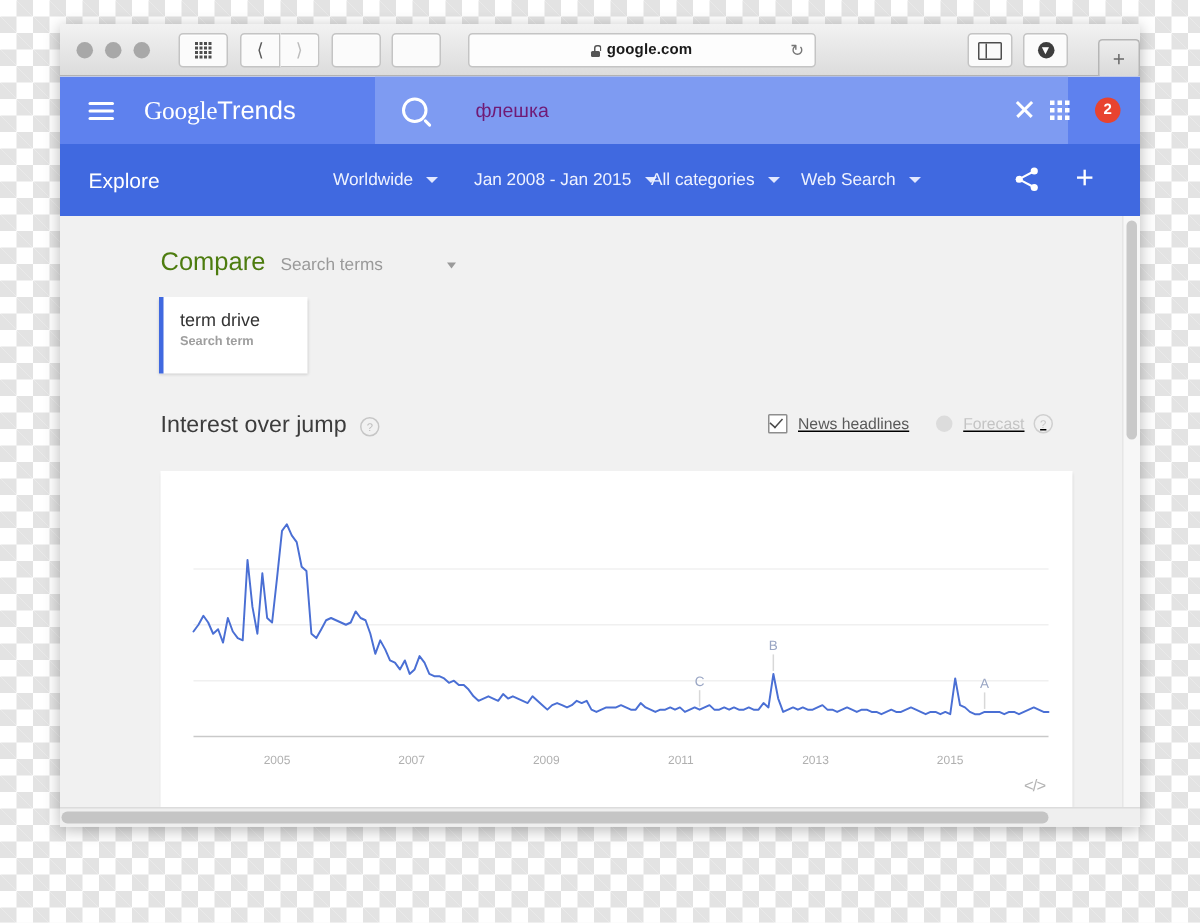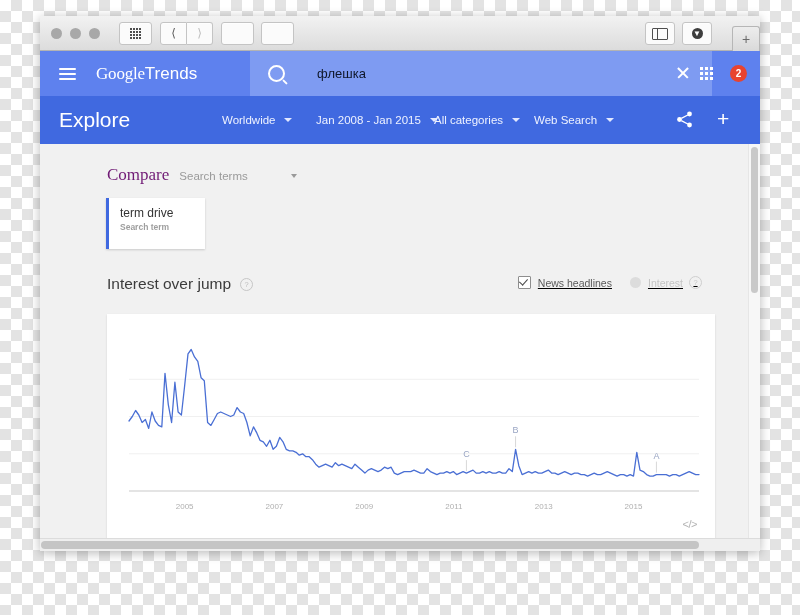--- a/index.html
+++ b/index.html
@@ -209,6 +209,11 @@
     <div class="tbtn" id="blank1"></div>
     <div class="tbtn" id="blank2"></div>
 
+    <div id="urlbar">
+      <span id="lock-icon"></span>
+      <span id="url-text">google.com</span>
+      <span id="reload-btn">↻</span>
+    </div>
 
     <div id="right-btns">
       <div class="tbtn" id="sidebar-btn">

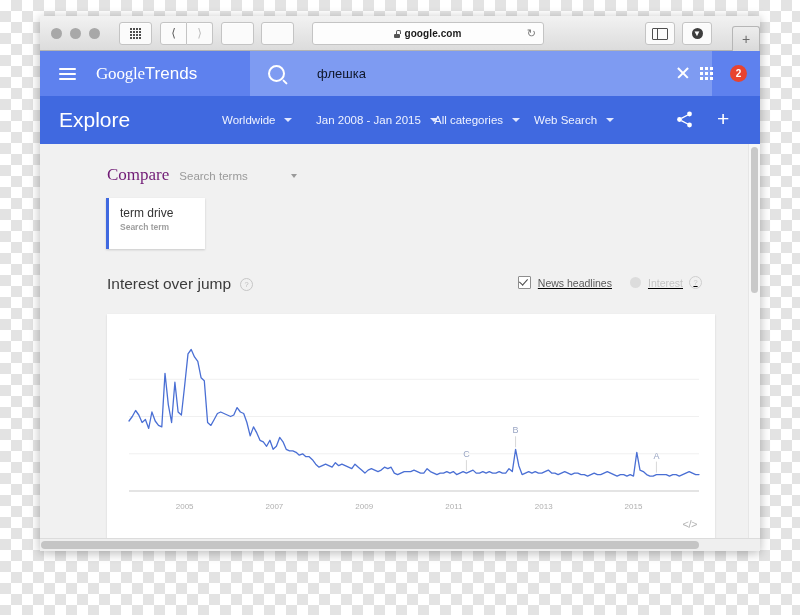--- a/index.html
+++ b/index.html
@@ -88,7 +88,7 @@
   }
   #search-icon{width:13px;height:13px;border:2px solid #fff;border-radius:50%;margin-left:18px;position:relative;}
   #search-icon::after{content:"";position:absolute;right:-5px;bottom:-3px;width:6px;height:2px;background:#fff;transform:rotate(45deg);border-radius:1px;}
-  #search-value{margin-left:32px;font-size:13px;color:#0f172a;}
+  #search-value{margin-left:32px;font-size:13px;color:#701a75;}
   #clear-icon{position:absolute;right:22px;top:15px;width:14px;height:14px;}
   #clear-icon::before,#clear-icon::after{content:"";position:absolute;left:0;top:6px;width:14px;height:1.6px;background:#fff;}
   #clear-icon::before{transform:rotate(45deg);}

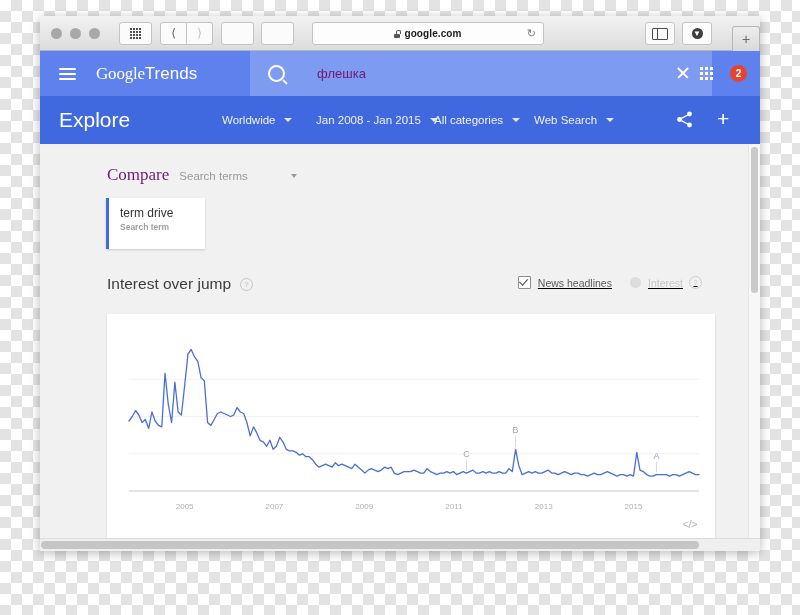--- a/index.html
+++ b/index.html
@@ -102,7 +102,7 @@
   }
   
   #explore-bar{height:48px;background:#4069e0;display:flex;align-items:center;position:relative;}
-  #explore-title{margin-left:19px;font-size:21px;color:#fff;font-weight:300;text-align:right;}
+  #explore-title{margin-left:19px;font-size:14px;color:#fff;font-weight:300;text-align:right;}
   .filter{
     display:flex;align-items:center;font-size:11.5px;color:#eef2ff;
     position:absolute;top:18px;cursor:pointer;

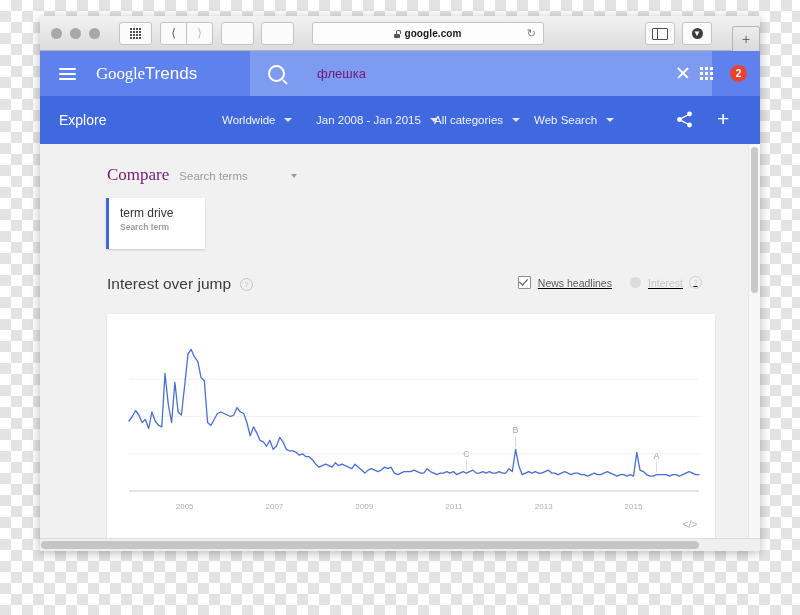--- a/index.html
+++ b/index.html
@@ -121,7 +121,7 @@
   
   #content{position:relative;height:408px;background:#f1f1f1;}
   #compare-row{display:flex;align-items:baseline;padding:21px 0 0 67px;}
-  #compare-title{font-size:17px;color:#701a75;font-weight:400;font-family:Liberation Serif, serif;}
+  #compare-title{font-size:17px;color:#4d7c0f;font-weight:400;}
   #compare-sub{margin-left:10px;font-size:11.5px;color:#9a9a9a;display:flex;align-items:center;cursor:pointer;gap:37px;}
   #compare-sub .caret{margin-left:6px;width:0;height:0;border-left:3.5px solid transparent;border-right:3.5px solid transparent;border-top:4px solid #9a9a9a;}
   #terms{display:flex;gap:12px;margin:13px 0 0 66px;}

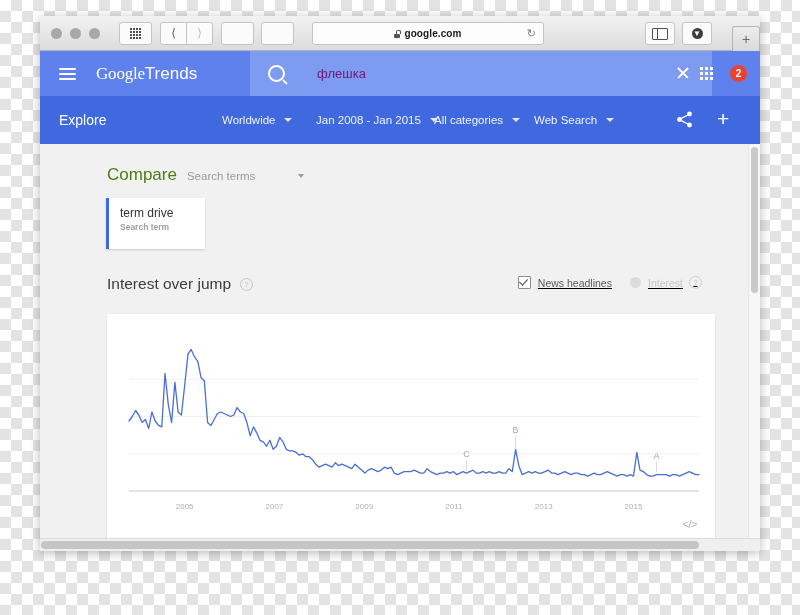--- a/index.html
+++ b/index.html
@@ -316,7 +316,7 @@
           <span id="news-check"></span>
           <span id="news-label">News headlines</span>
           <span id="fc-toggle"></span>
-          <span id="fc-label">Interest</span>
+          <span id="fc-label">Forecast</span>
           <span id="fc-help">?</span>
         </div>
       </div>

